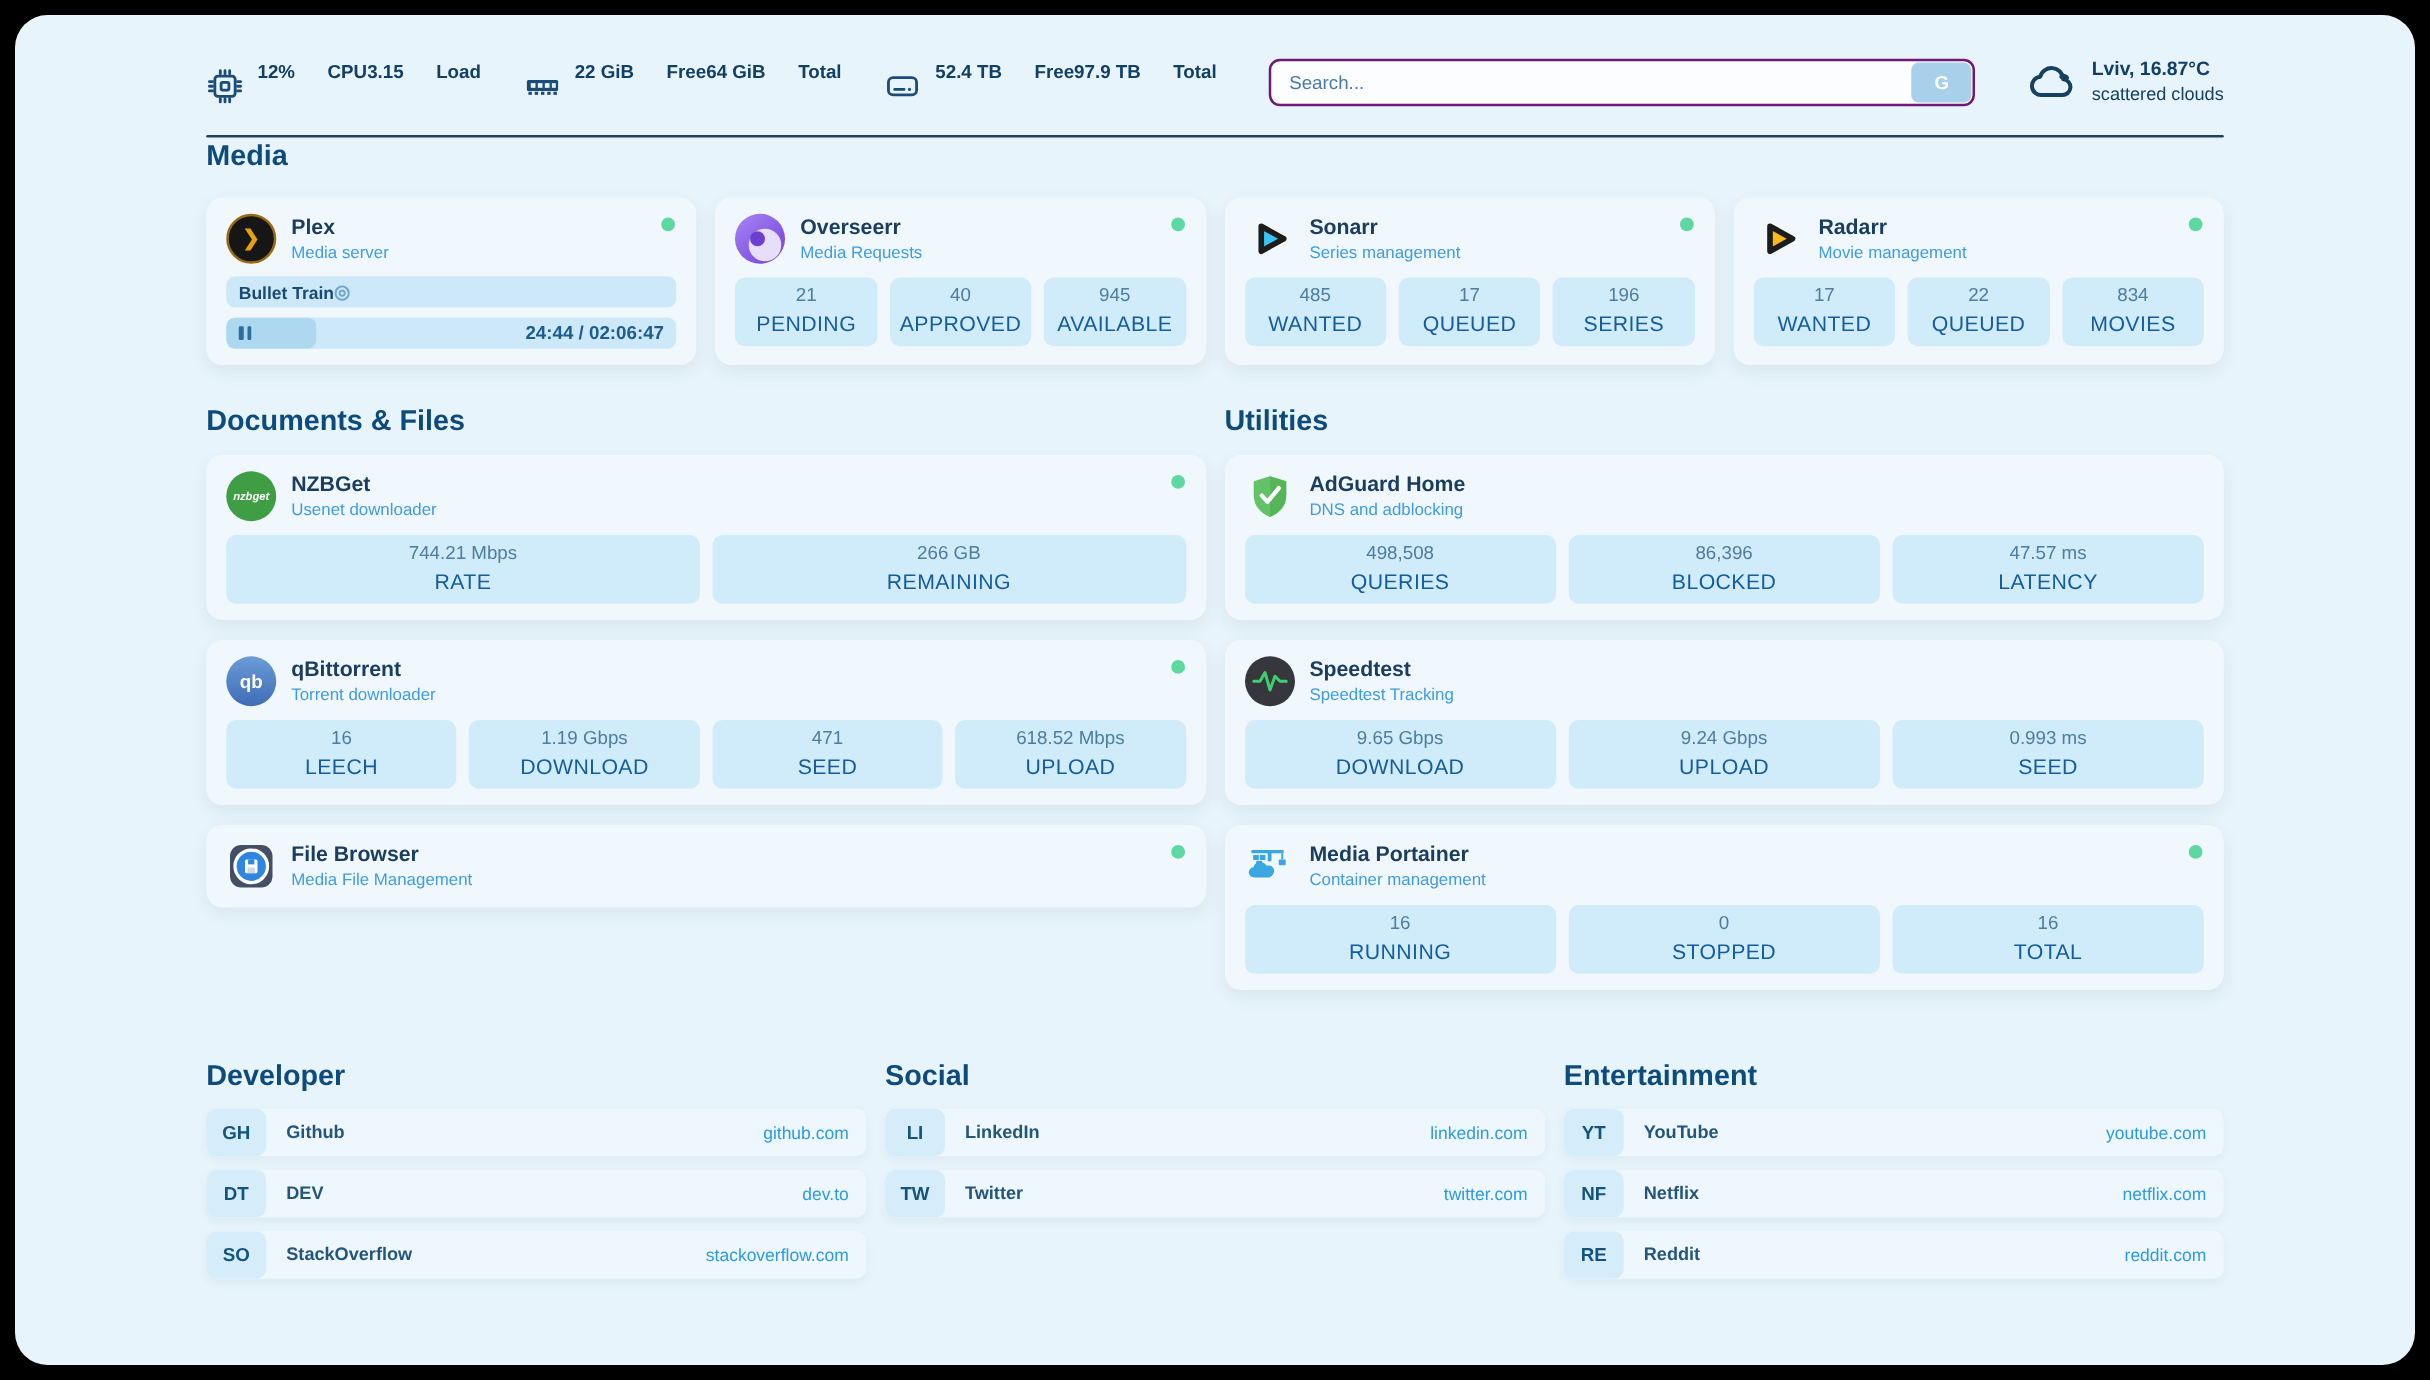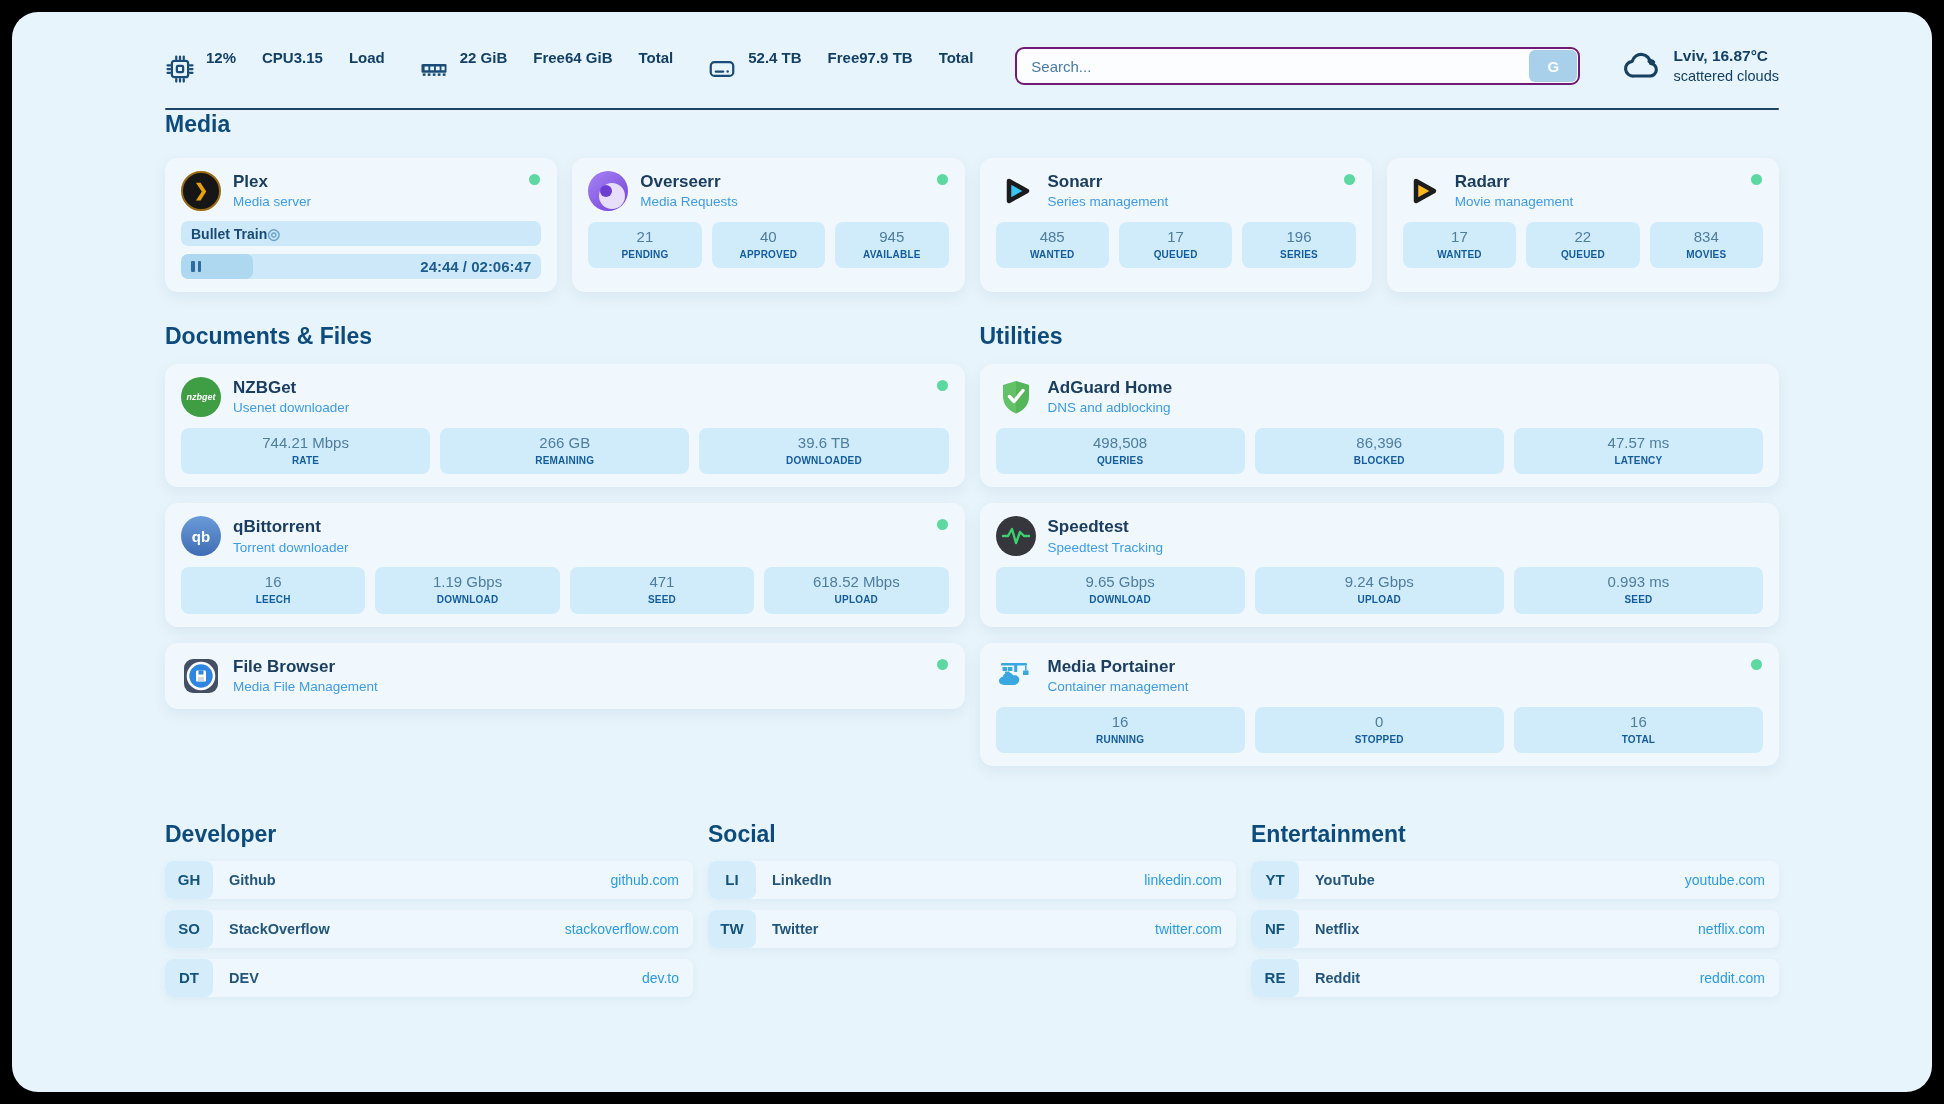--- a/index.html
+++ b/index.html
@@ -57,7 +57,7 @@
   .tiles { display:flex; gap:10px; margin-top:11px; }
   .tile { flex:1; background:#d0ebfa; border-radius:8px; text-align:center; padding:6px 2px 7px; }
   .tval { font-size:15px; color:#4e7d9e; line-height:1.25; }
-  .tlab { font-size:10px; font-weight:700; color:#135c9e; margin-top:2px; letter-spacing:.02em; line-height:1.25; }
+  .tlab { font-size:17px; font-weight:400; color:#135c9e; margin-top:2px; letter-spacing:.02em; line-height:1.25; }
   
   .prow { background:#cde9f9; border-radius:7px; height:25px; display:flex; align-items:center; position:relative; overflow:hidden; }
   .prow.title { margin-top:10px; padding:0 10px; font-size:14px; font-weight:600; color:#174a74; }

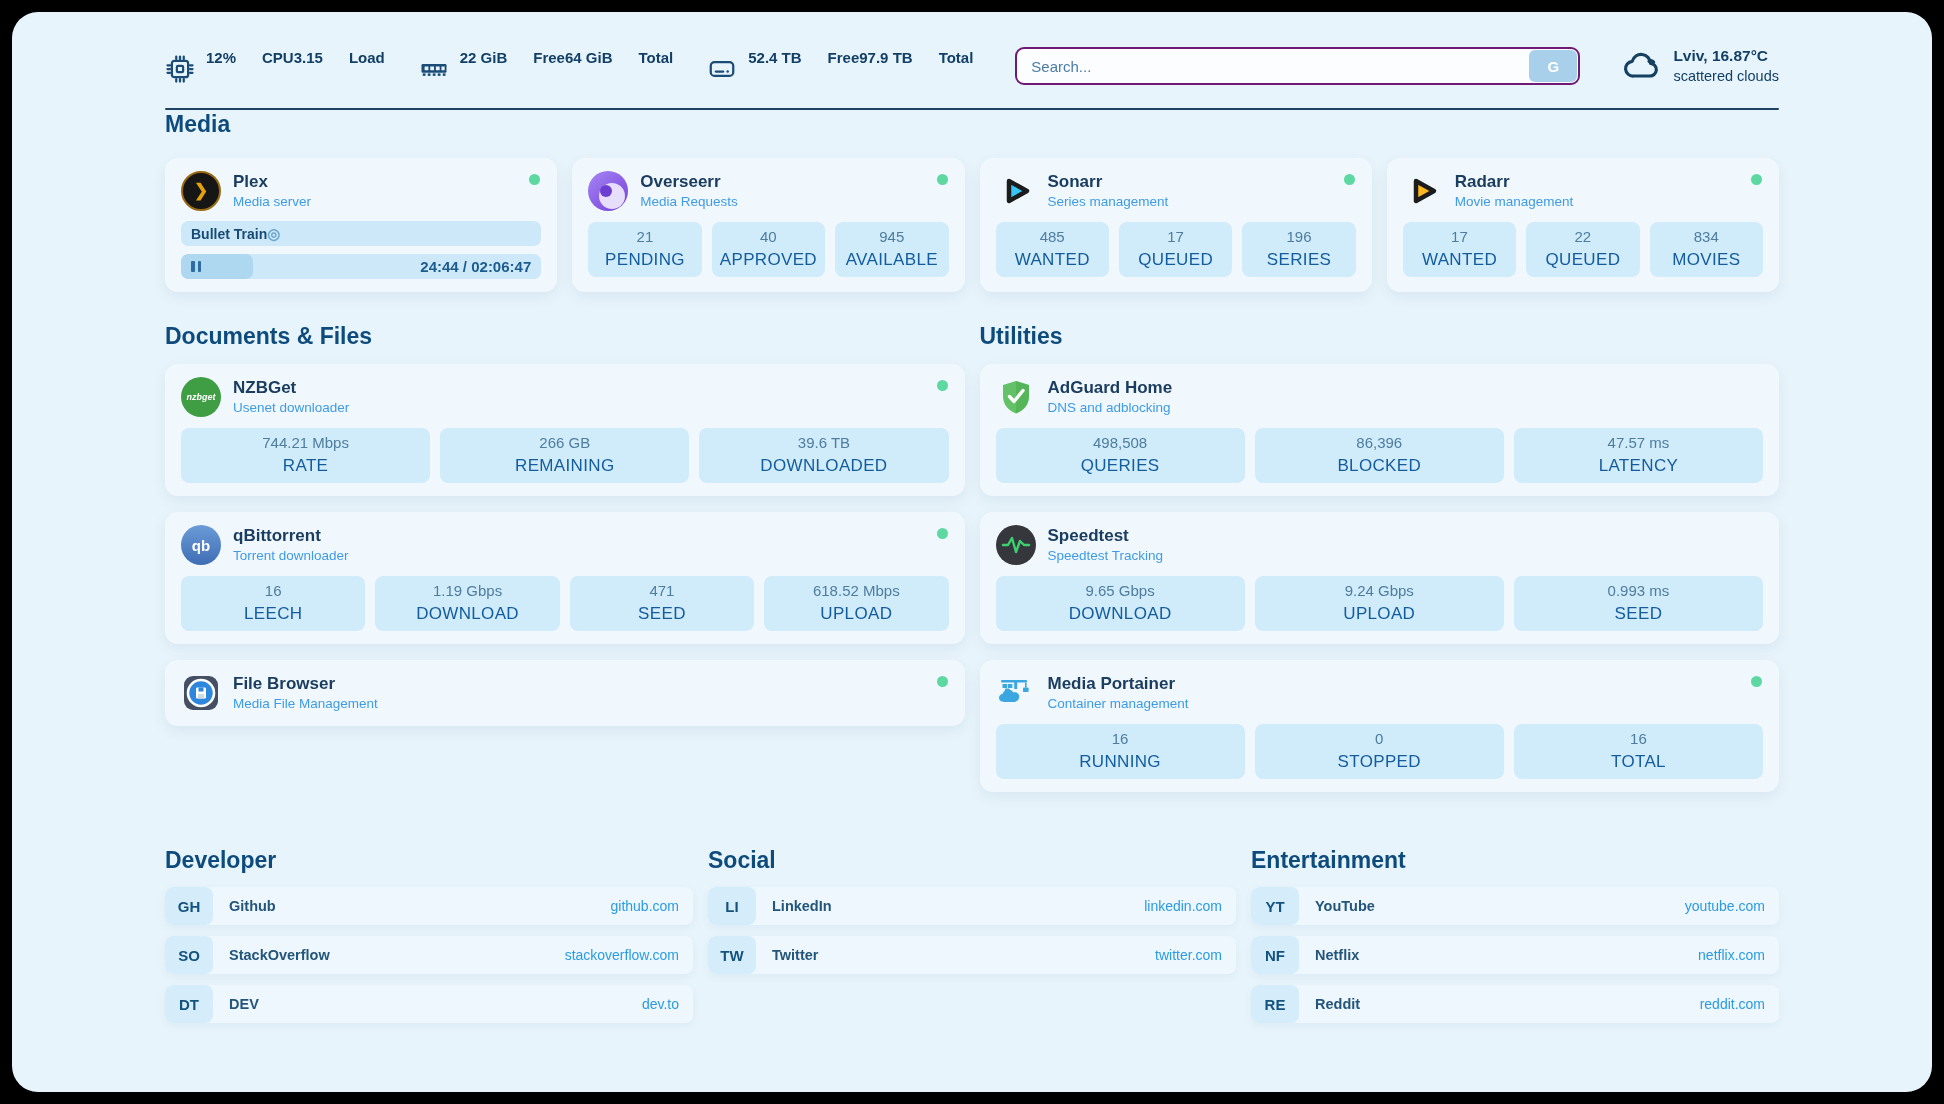--- a/index.html
+++ b/index.html
@@ -328,10 +328,6 @@
               <div class="tval">266 GB</div>
               <div class="tlab">REMAINING</div>
             </div>
-          <div class="tile">
-              <div class="tval">39.6 TB</div>
-              <div class="tlab">DOWNLOADED</div>
-            </div>
         </div>
       </div>
 

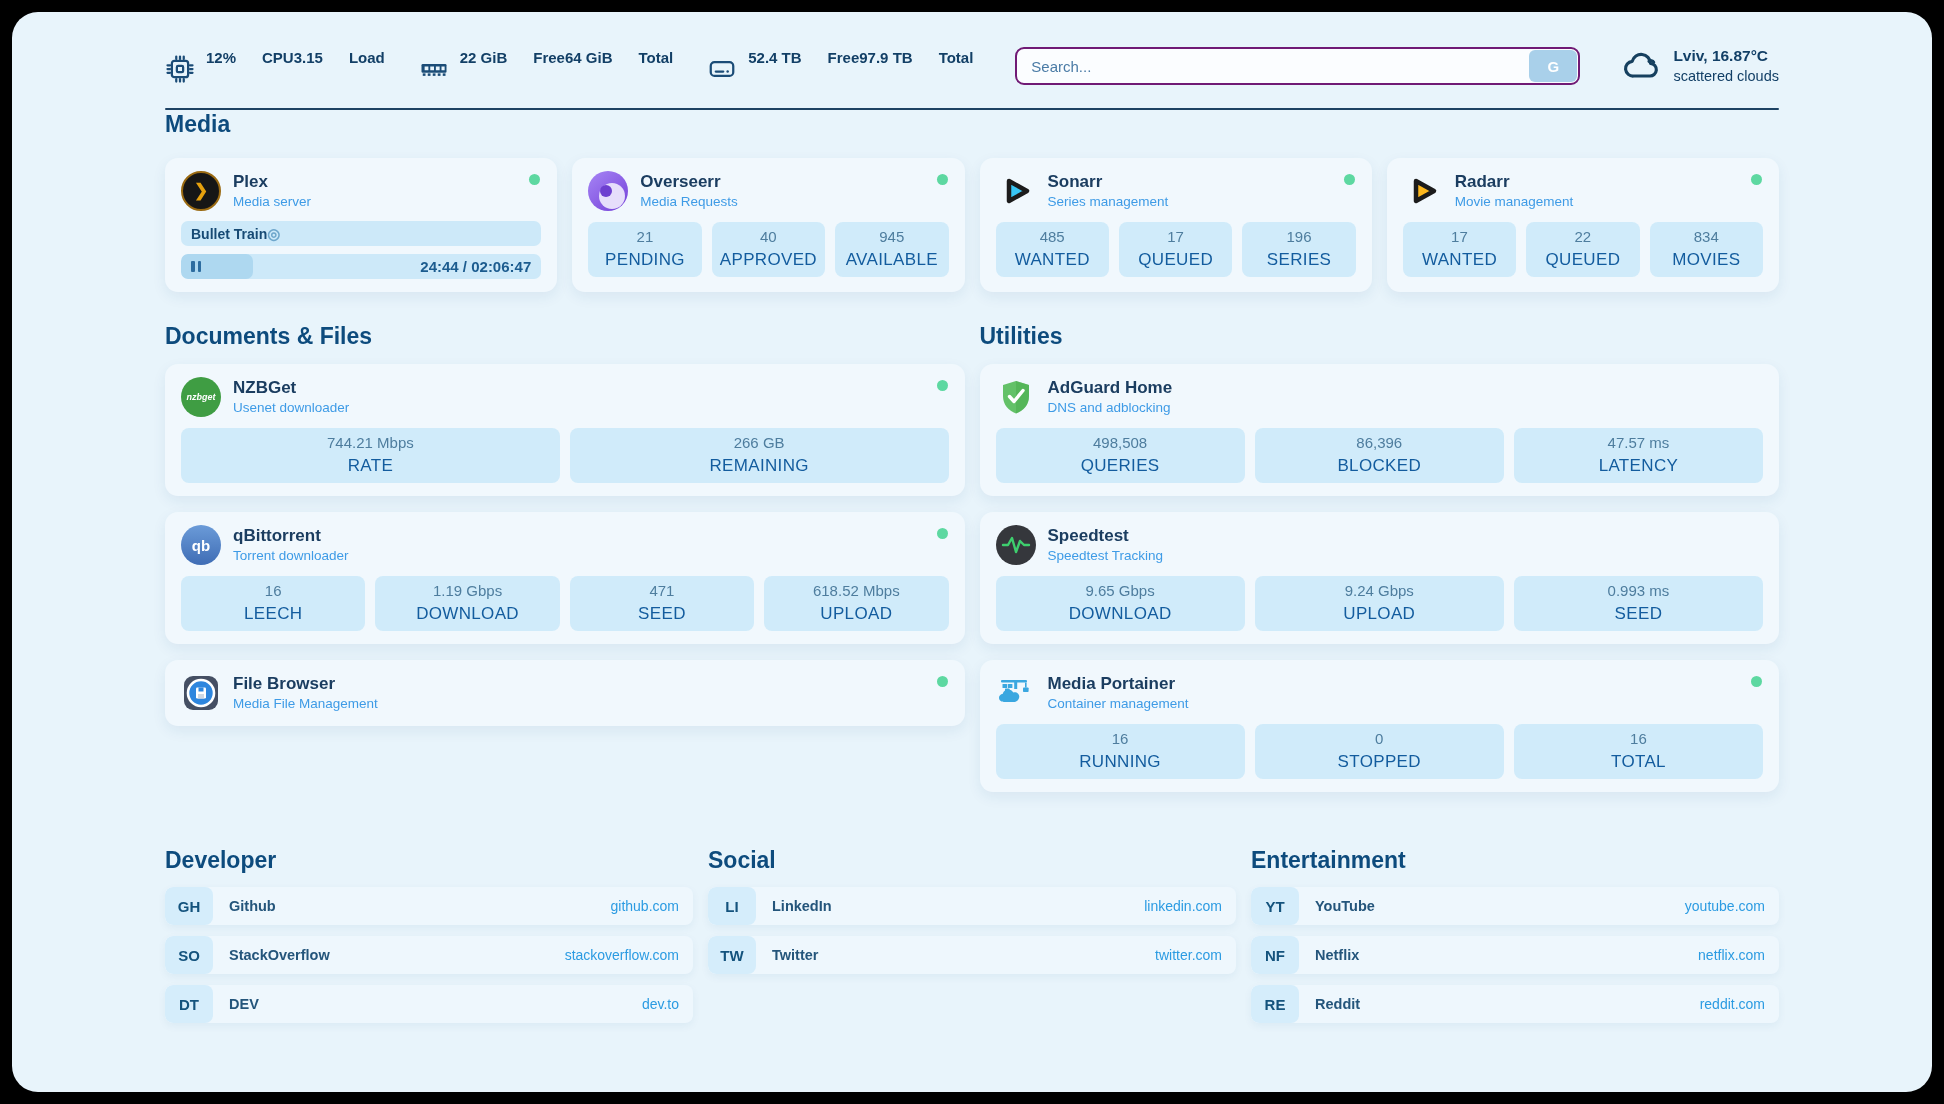--- a/index.html
+++ b/index.html
@@ -488,15 +488,15 @@
         <span class="lurl">github.com</span>
       </div>
       <div class="linkrow">
+        <span class="abbr">DT</span>
+        <span class="llabel">DEV</span>
+        <span class="lurl">dev.to</span>
+      </div>
+      <div class="linkrow">
         <span class="abbr">SO</span>
         <span class="llabel">StackOverflow</span>
         <span class="lurl">stackoverflow.com</span>
       </div>
-      <div class="linkrow">
-        <span class="abbr">DT</span>
-        <span class="llabel">DEV</span>
-        <span class="lurl">dev.to</span>
-      </div>
     </div>
 
     <div class="linkcol">

